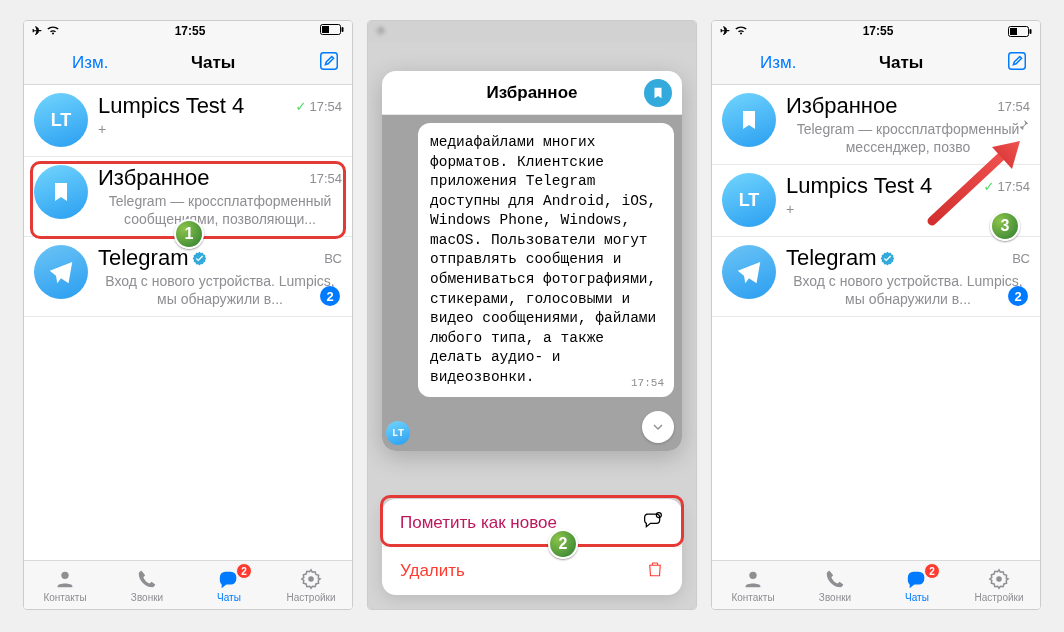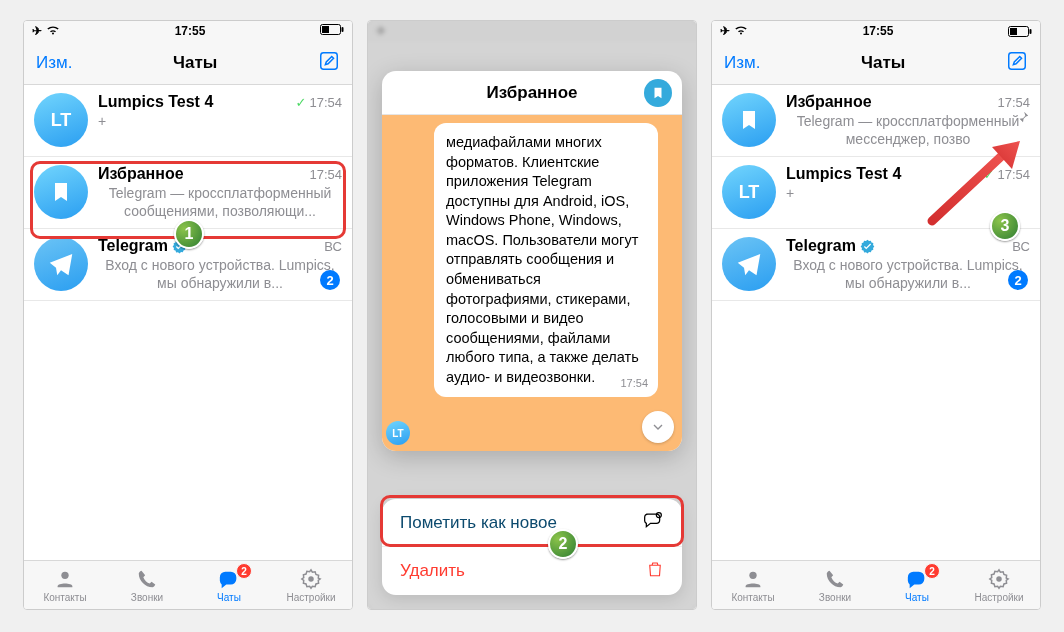--- a/index.html
+++ b/index.html
@@ -44,7 +44,7 @@
     background: #f7f7f7;
   }
   .nav-title { font-size: 17px; font-weight: 600; }
-  .nav-btn { color: #007aff; font-size: 17px; }
+  .nav-btn { color: #007aff; font-size: 17px; margin-left: 36px; }
   .compose-icon { width: 22px; height: 22px; }
   .chat-list { flex: 1; background: #fff; overflow: hidden; }
   .chat-row {

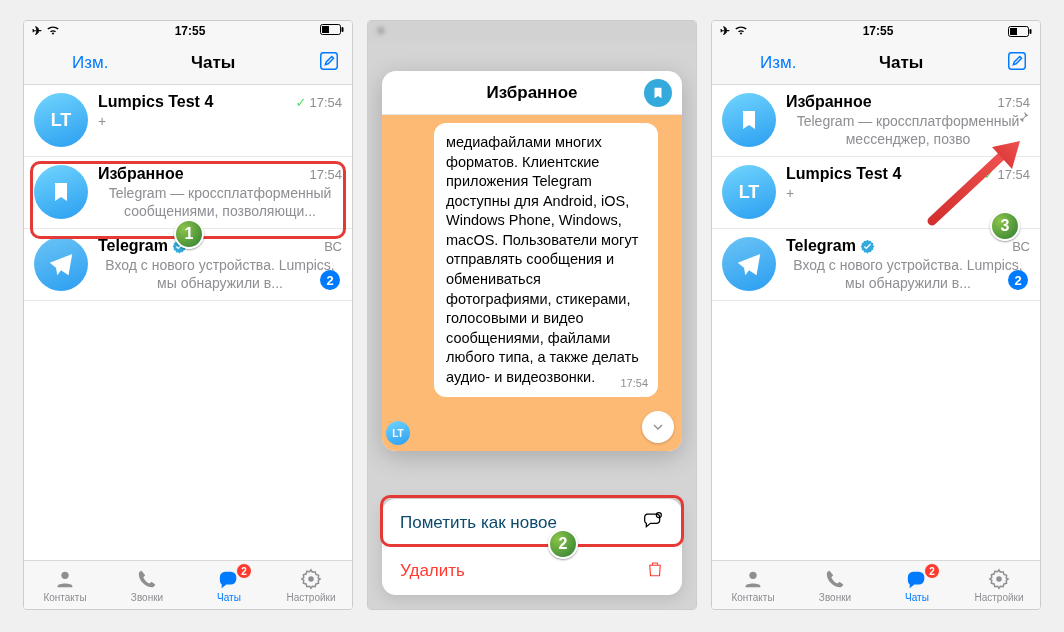--- a/index.html
+++ b/index.html
@@ -66,7 +66,7 @@
   .av-tg { background: linear-gradient(160deg,#6cc4f5,#2a9ef1); }
   .chat-body { flex: 1; min-width: 0; }
   .chat-top { display: flex; justify-content: space-between; align-items: center; }
-  .chat-name { font-size: 16px; font-weight: 700; display: flex; align-items: center; gap: 4px; }
+  .chat-name { font-size: 22px; font-weight: 400; display: flex; align-items: center; gap: 4px; }
   .chat-time { font-size: 13px; color: #8e8e93; display:flex; align-items:center; gap:3px;}
   .chat-msg { font-size: 14px; color: #8e8e93; line-height: 1.25; margin-top: 2px; overflow: hidden; }
   .chat-msg.two { display: -webkit-box; text-align: center; -webkit-line-clamp: 2; -webkit-box-orient: vertical; }

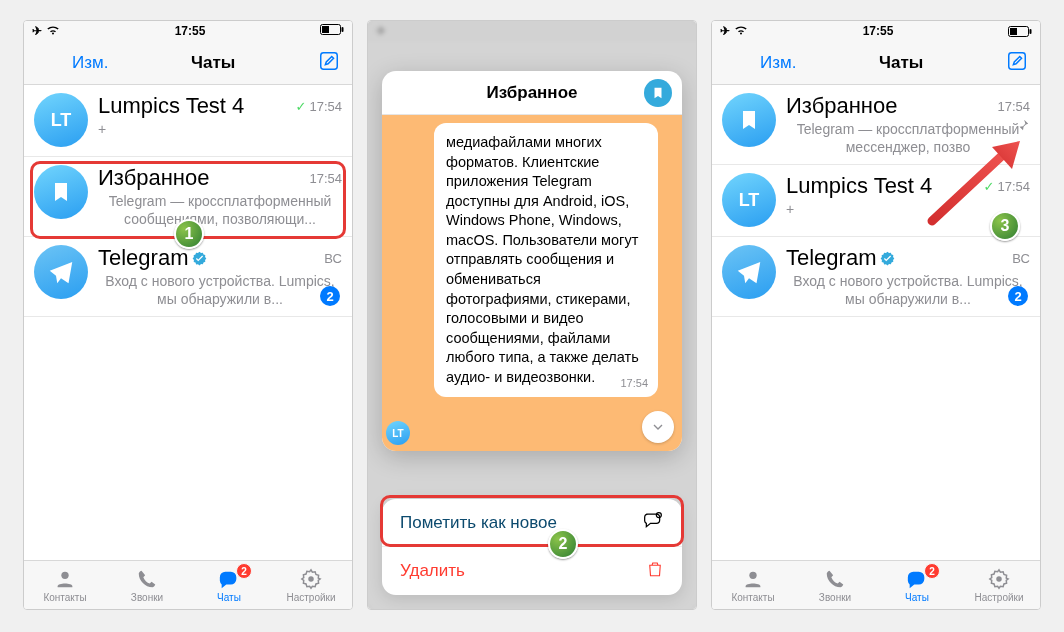--- a/index.html
+++ b/index.html
@@ -121,7 +121,7 @@
     position: absolute; right: 10px; width: 28px; height: 28px; border-radius: 50%;
     background: #34aadc; display: flex; align-items: center; justify-content: center;
   }
-  .preview-body { flex:1; background: #fdba74; padding: 8px 24px 4px; overflow:hidden; position:relative; }
+  .preview-body { flex:1; background: #a3a3a3; padding: 8px 8px 4px; overflow:hidden; position:relative;font-family:Liberation Mono, monospace; }
   .bubble {
     background: #fff; border-radius: 12px; padding: 10px 12px; font-size: 14.5px;
     color: #000; line-height: 1.35; position: relative; margin-left: 28px;

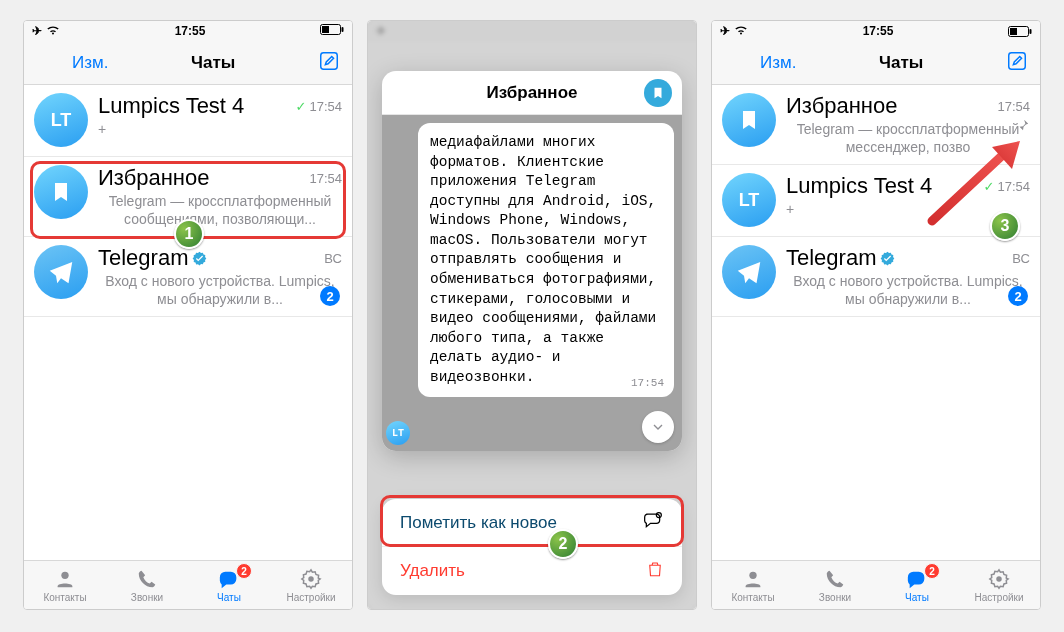--- a/index.html
+++ b/index.html
@@ -143,7 +143,7 @@
   }
   .action-item {
     height: 48px; display: flex; align-items: center; justify-content: space-between;
-    padding: 0 18px; font-size: 17px; color: #0c4a6e; border-bottom: 1px solid #eee;
+    padding: 0 18px; font-size: 17px; color: #be185d; border-bottom: 1px solid #eee;
   }
   .action-item:last-child { border-bottom: none; border-radius: 22px; }
   .action-item.delete { color: #ff3b30; }

